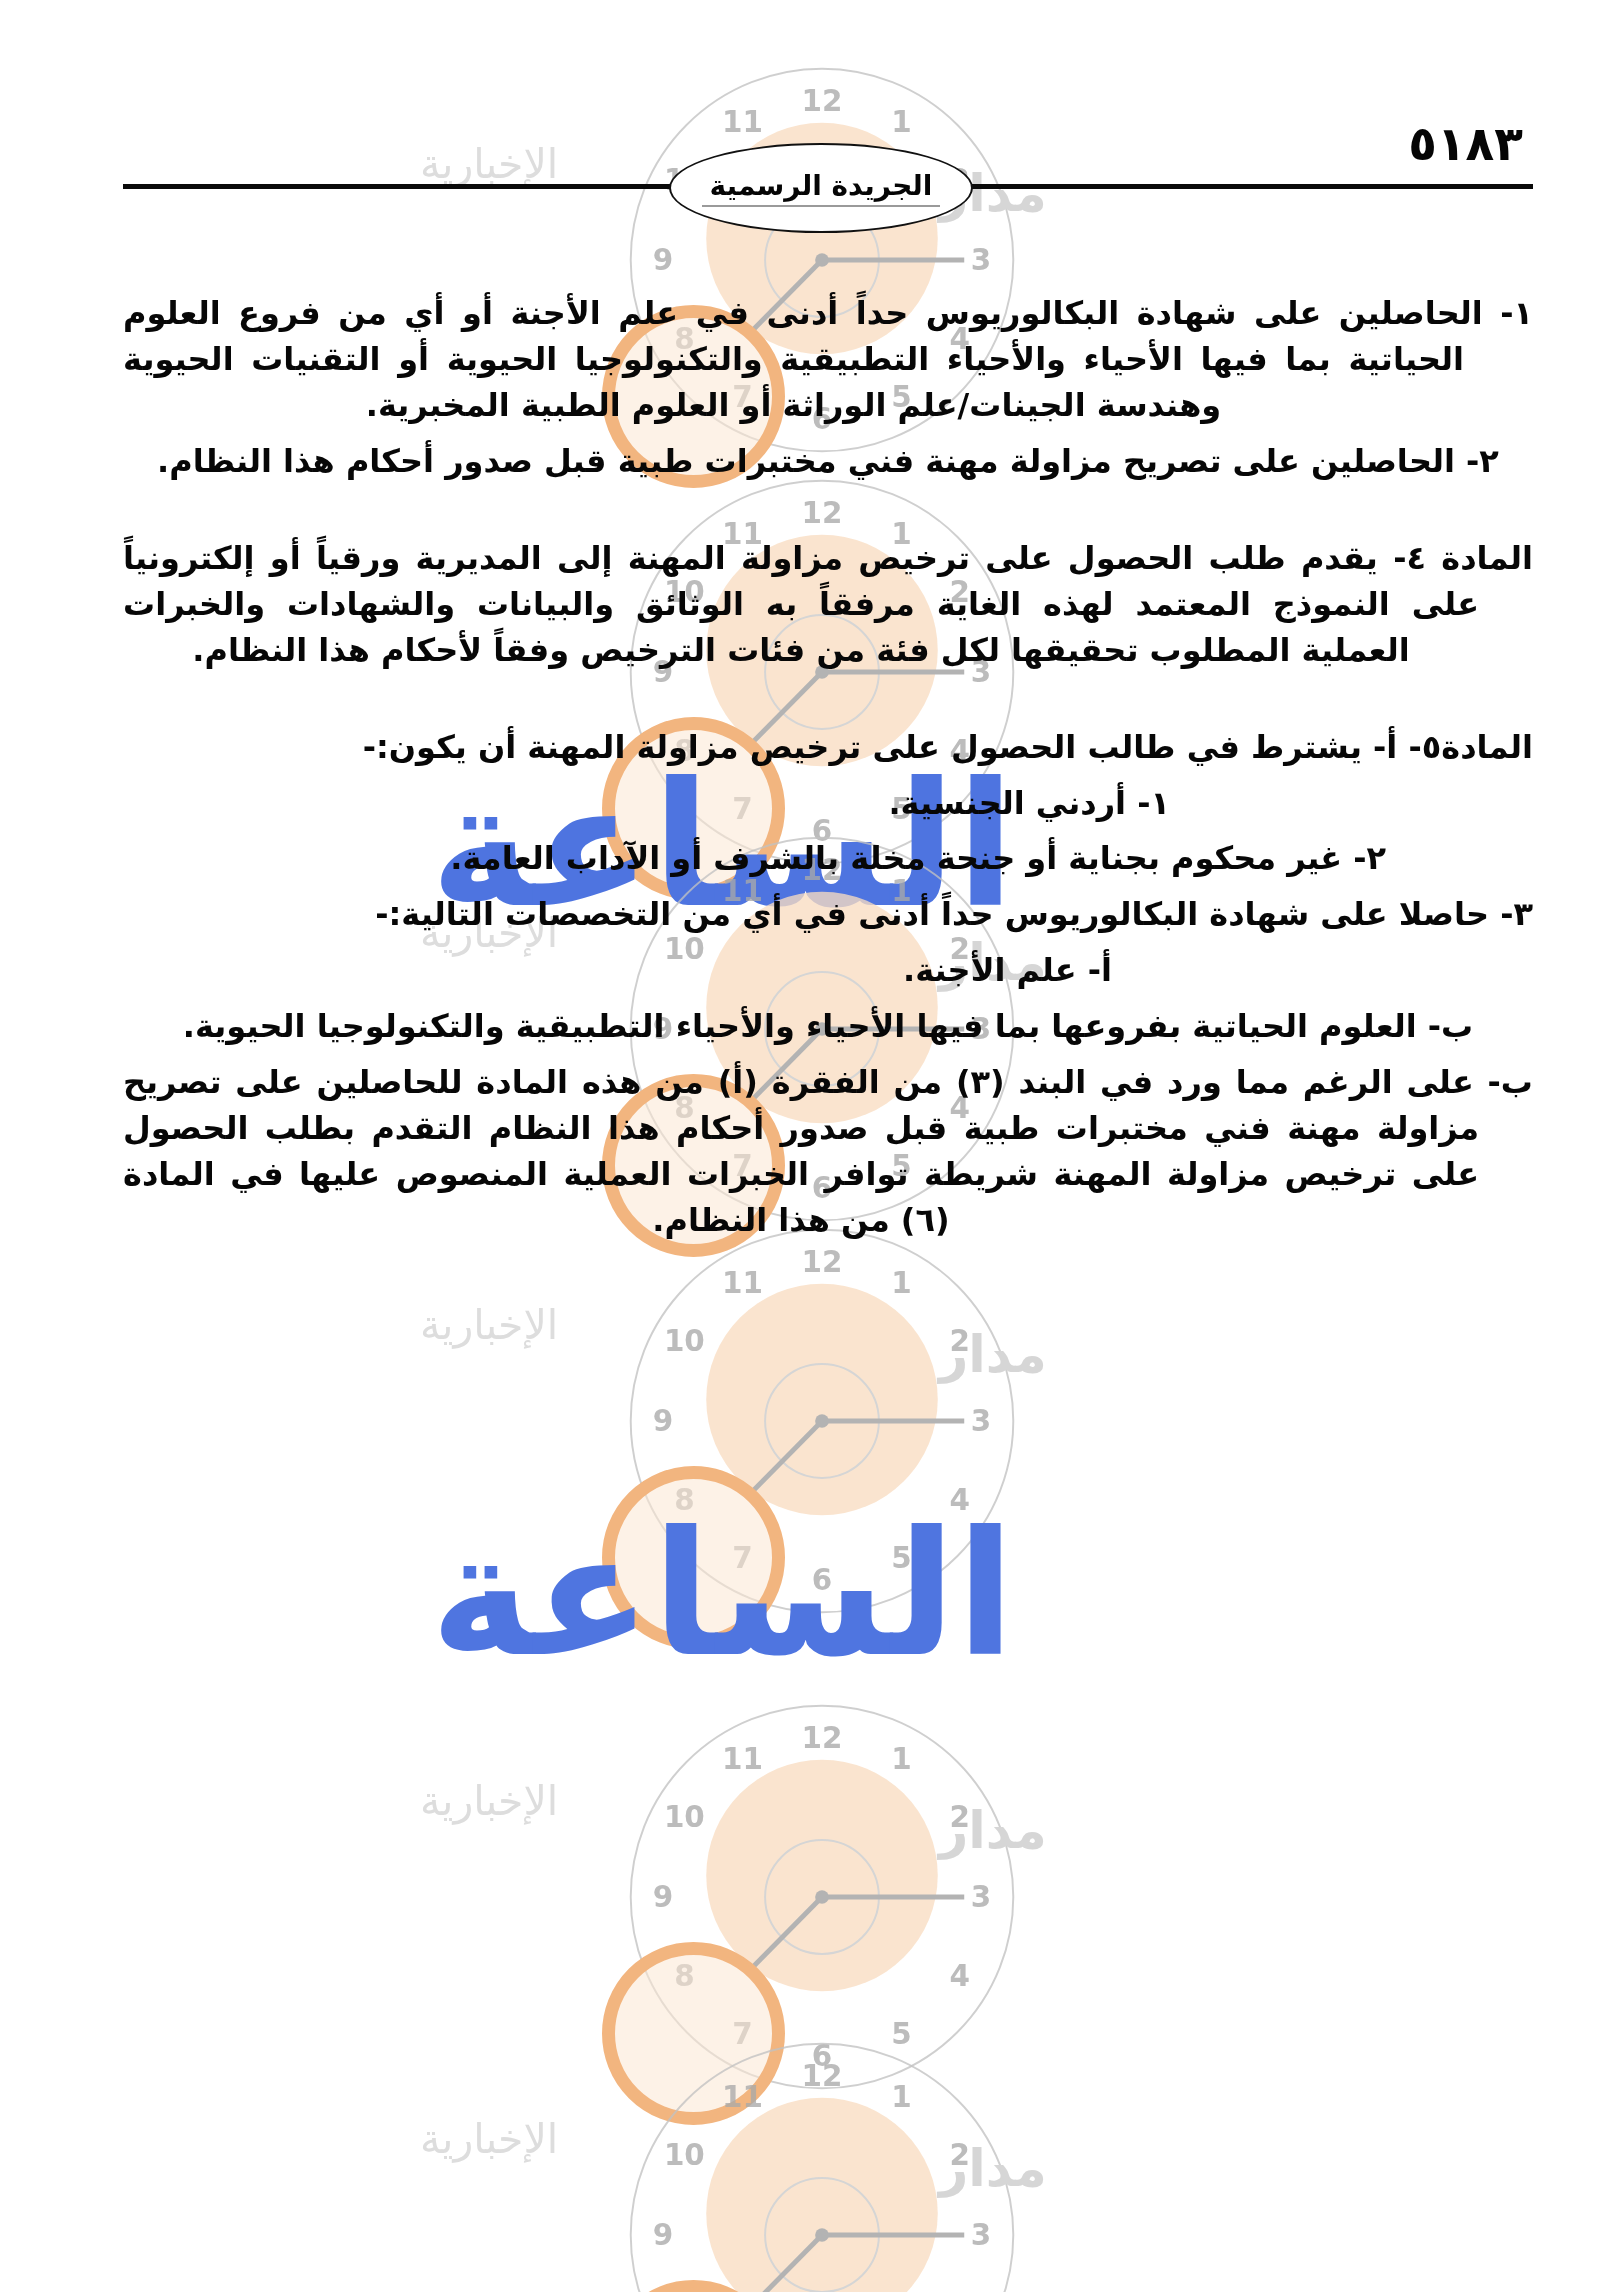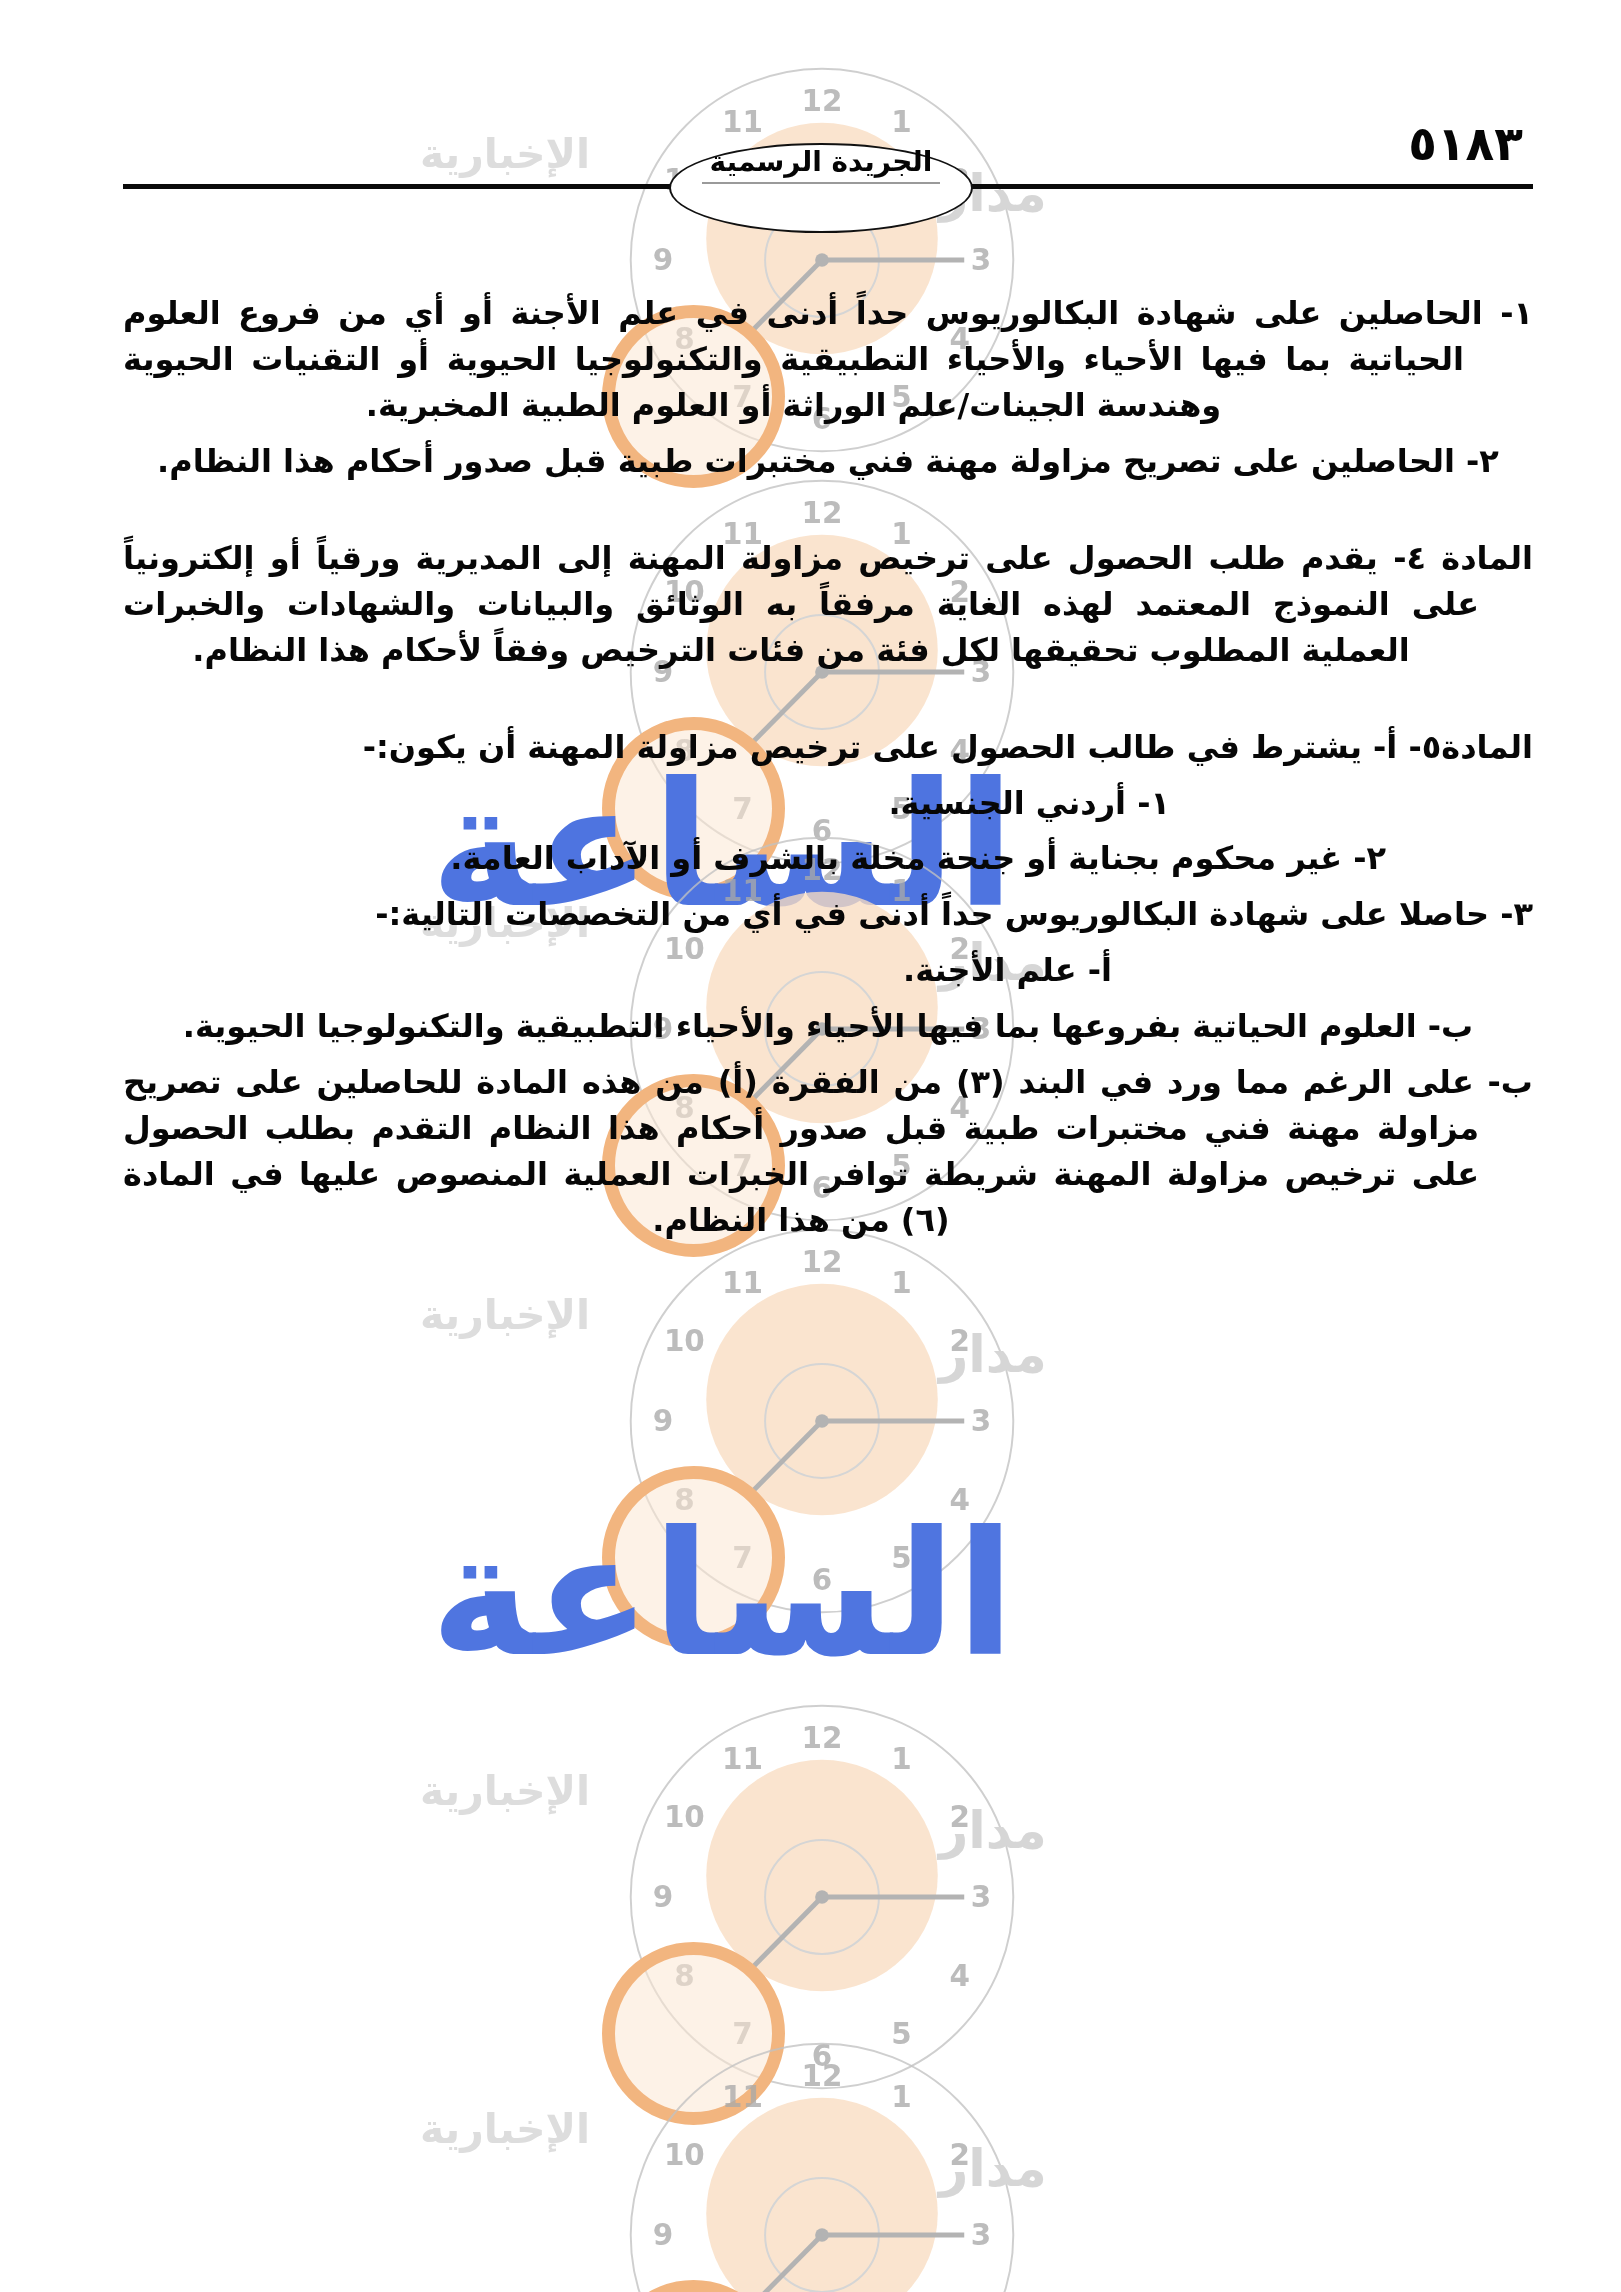--- a/index.html
+++ b/index.html
@@ -24,7 +24,7 @@
     background:rgba(250,224,198,.55);
   }
   .wm-madar{position:absolute;left:323px;top:110px;font-size:51px;color:#cbcbcb;font-weight:bold;white-space:nowrap;}
-  .wm-akhbar{position:absolute;left:-196px;top:76px;font-size:41px;color:#d3d3d3;font-weight:bold;white-space:nowrap;}
+  .wm-akhbar{position:absolute;left:-196px;top:86px;font-size:41px;color:#d3d3d3;font-weight:normal;white-space:nowrap;}
   .wm-ghost{position:absolute;left:-186px;top:294px;font-size:172px;color:#1d4ed8;font-weight:bold;white-space:nowrap;line-height:1;}
 
   

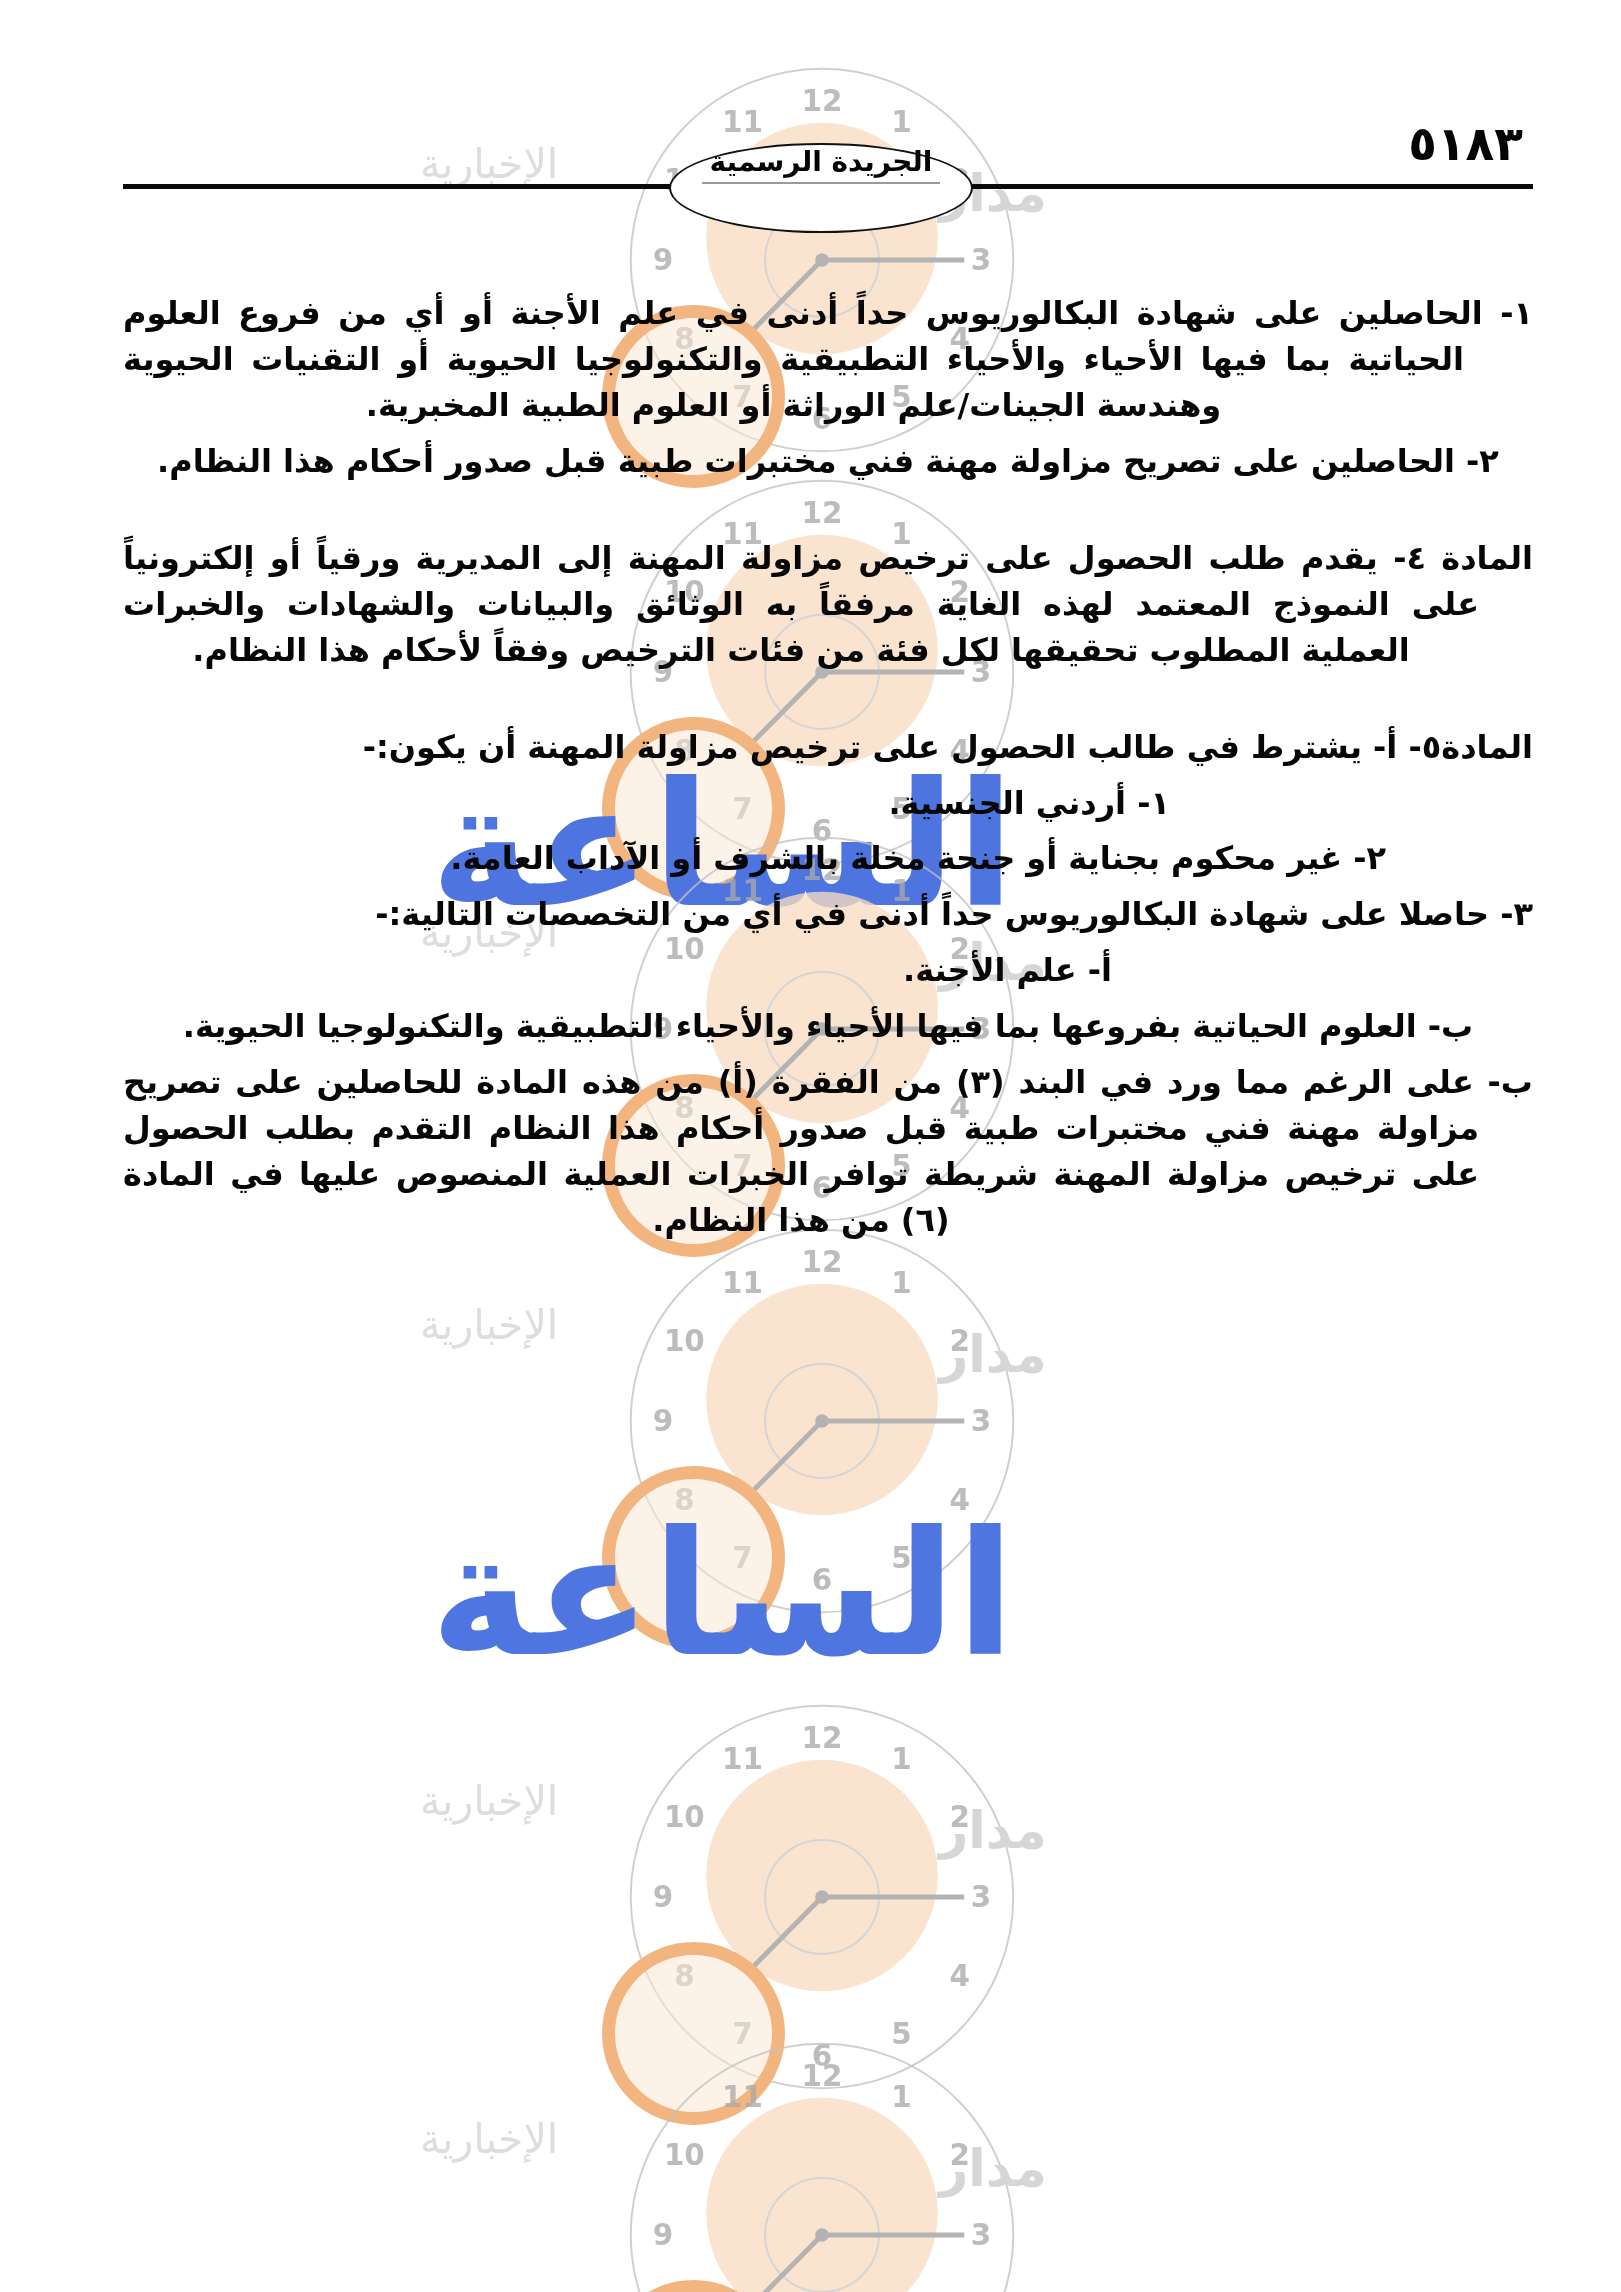--- a/index.html
+++ b/index.html
@@ -39,7 +39,7 @@
   .gazette-oval{
     position:absolute;top:143px;left:669px;width:304px;height:90px;z-index:2;
     border:2.9px solid #111;border-radius:50%;background:#fff;
-    display:flex;align-items:flex-start;justify-content:center;box-sizing:border-box;
+    display:flex;align-items:center;justify-content:center;box-sizing:border-box;
   }
   .gazette-oval span{
     font-size:28px;font-weight:bold;color:#050505;

